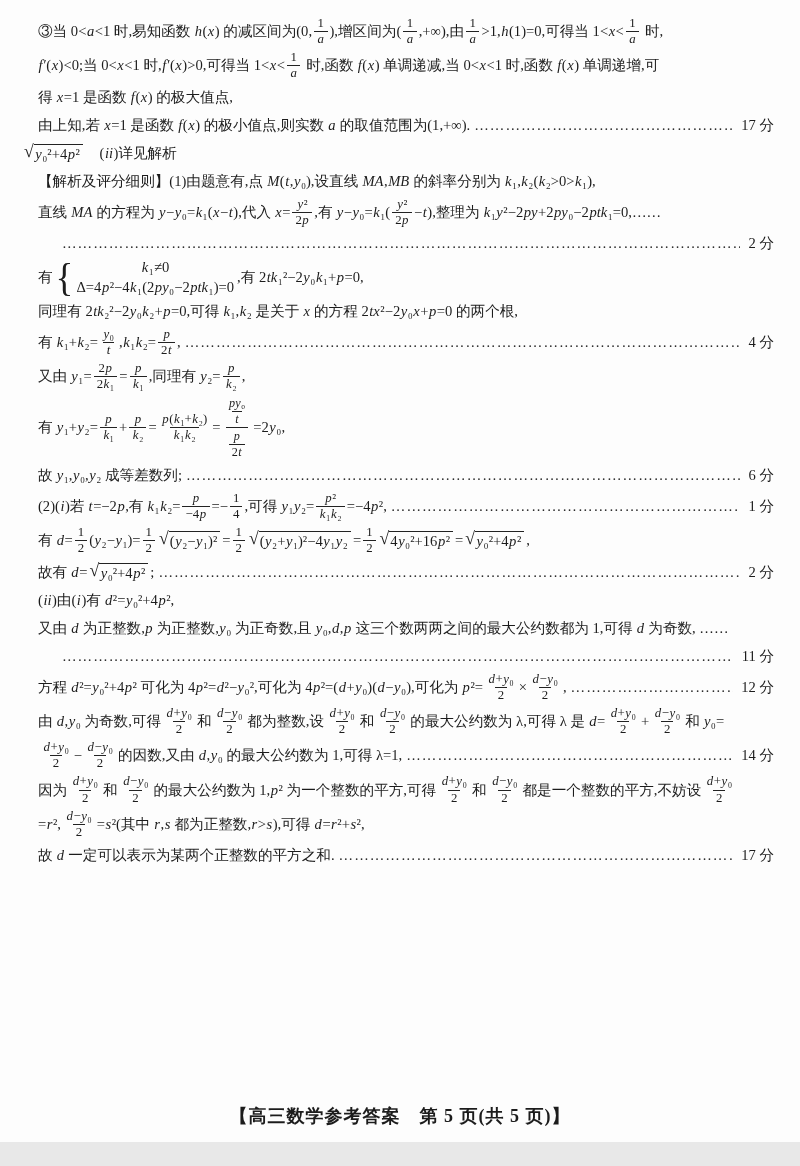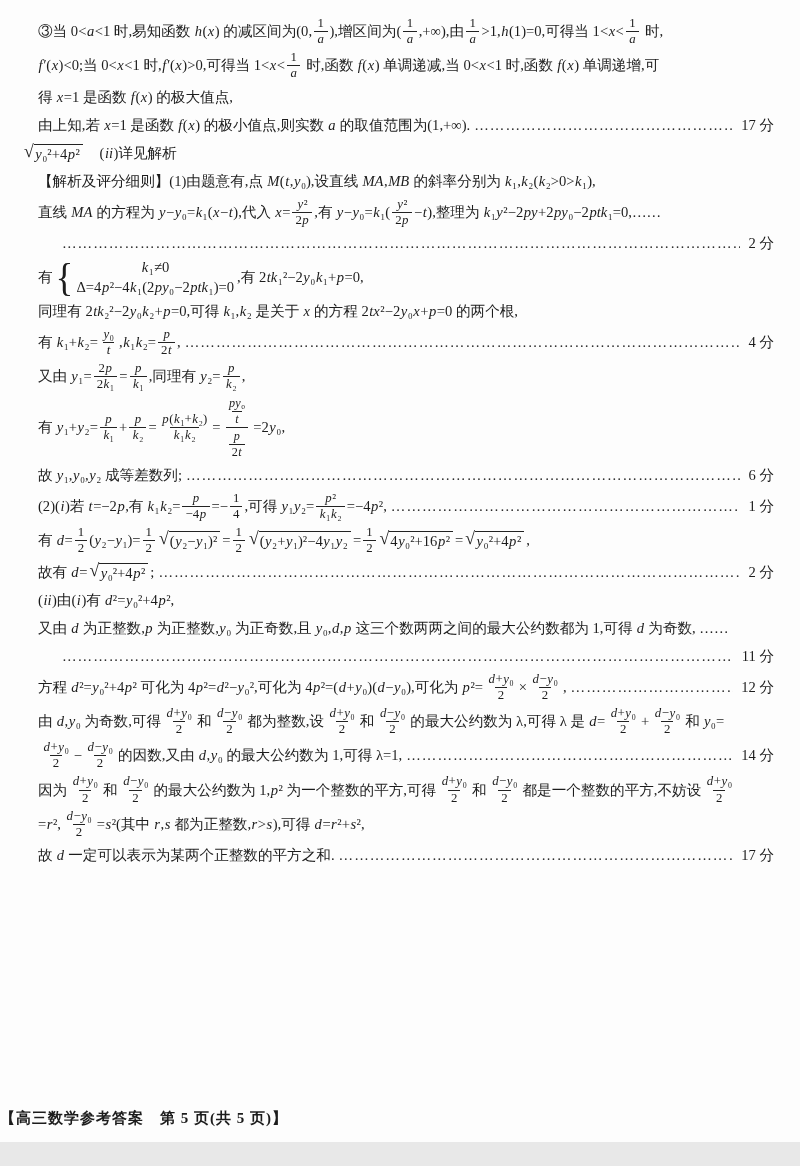--- a/index.html
+++ b/index.html
@@ -75,9 +75,9 @@
   .footer{
     position:absolute;
     left:0;right:0;bottom:14px;
-    text-align:left;
+    text-align:center;
     font-weight:bold;
-    font-size:15px;
+    font-size:18px;
     letter-spacing:1px;
   }
 </style>

